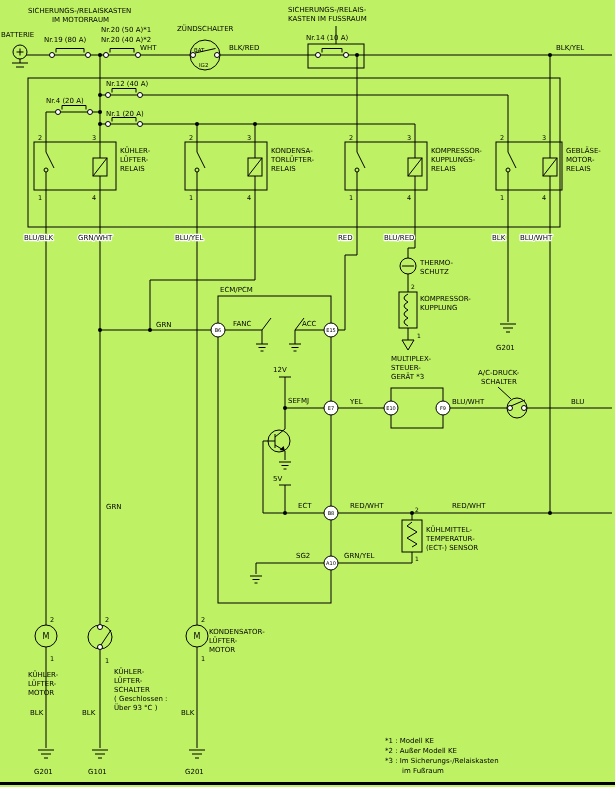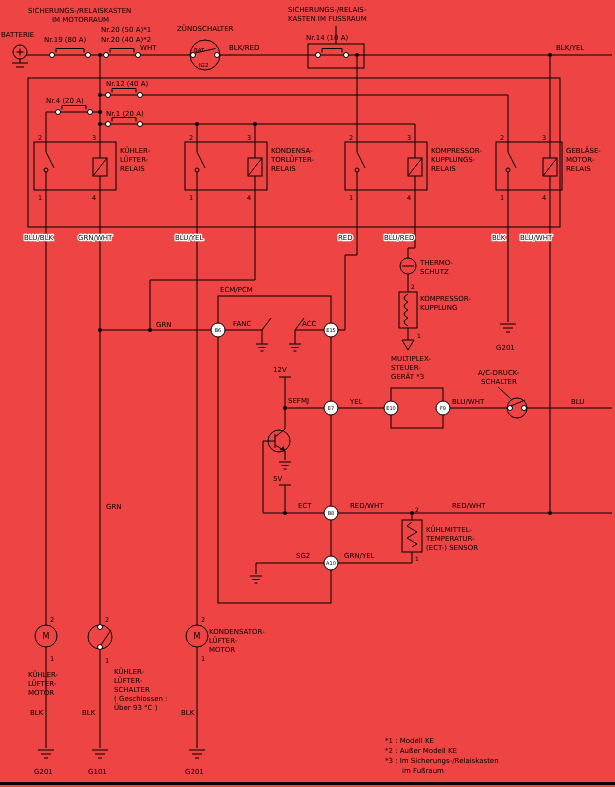--- a/index.html
+++ b/index.html
@@ -3,7 +3,7 @@
 <meta charset="utf-8">
 <style>
   html,body{margin:0;padding:0;background:#fff}
-  .page{width:615px;height:787px;position:relative;background:#ef4444}
+  .page{width:615px;height:787px;position:relative;background:#bef264}
   svg{display:block}
   svg path, svg line, svg rect, svg circle, svg polyline, svg polygon{stroke:#000;fill:none;stroke-width:1}
   svg .dot{fill:#000;stroke:none}

